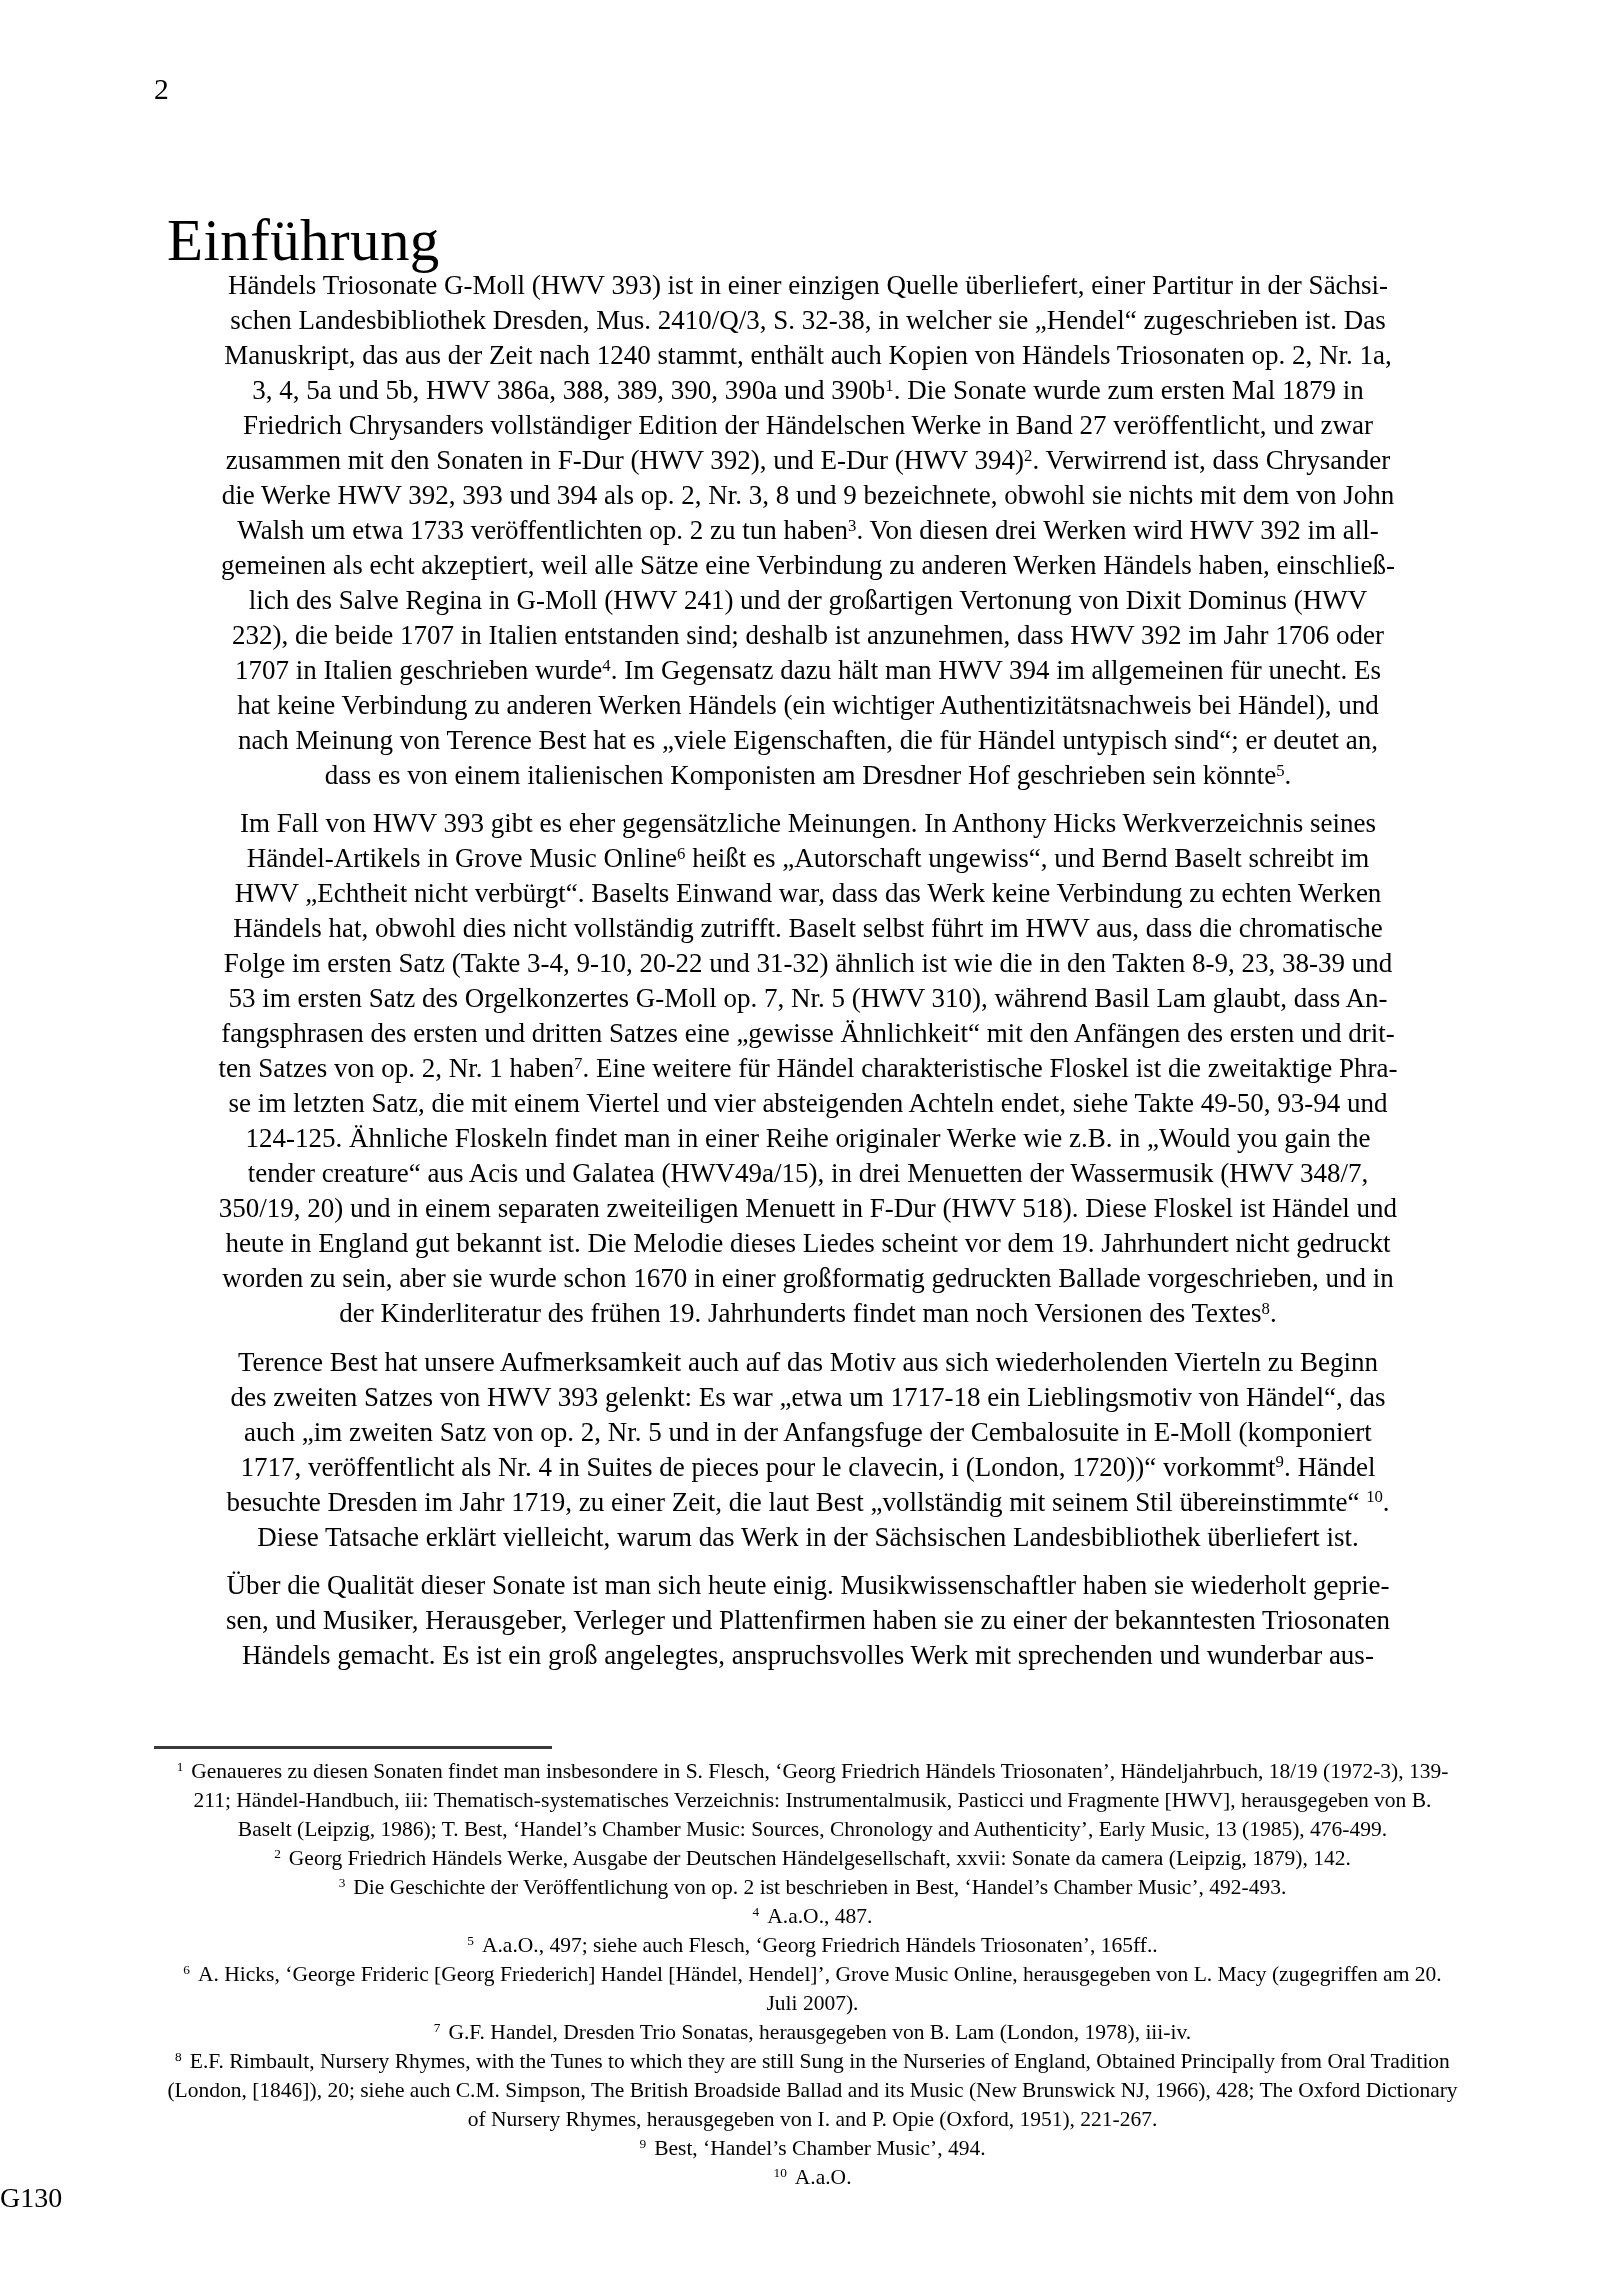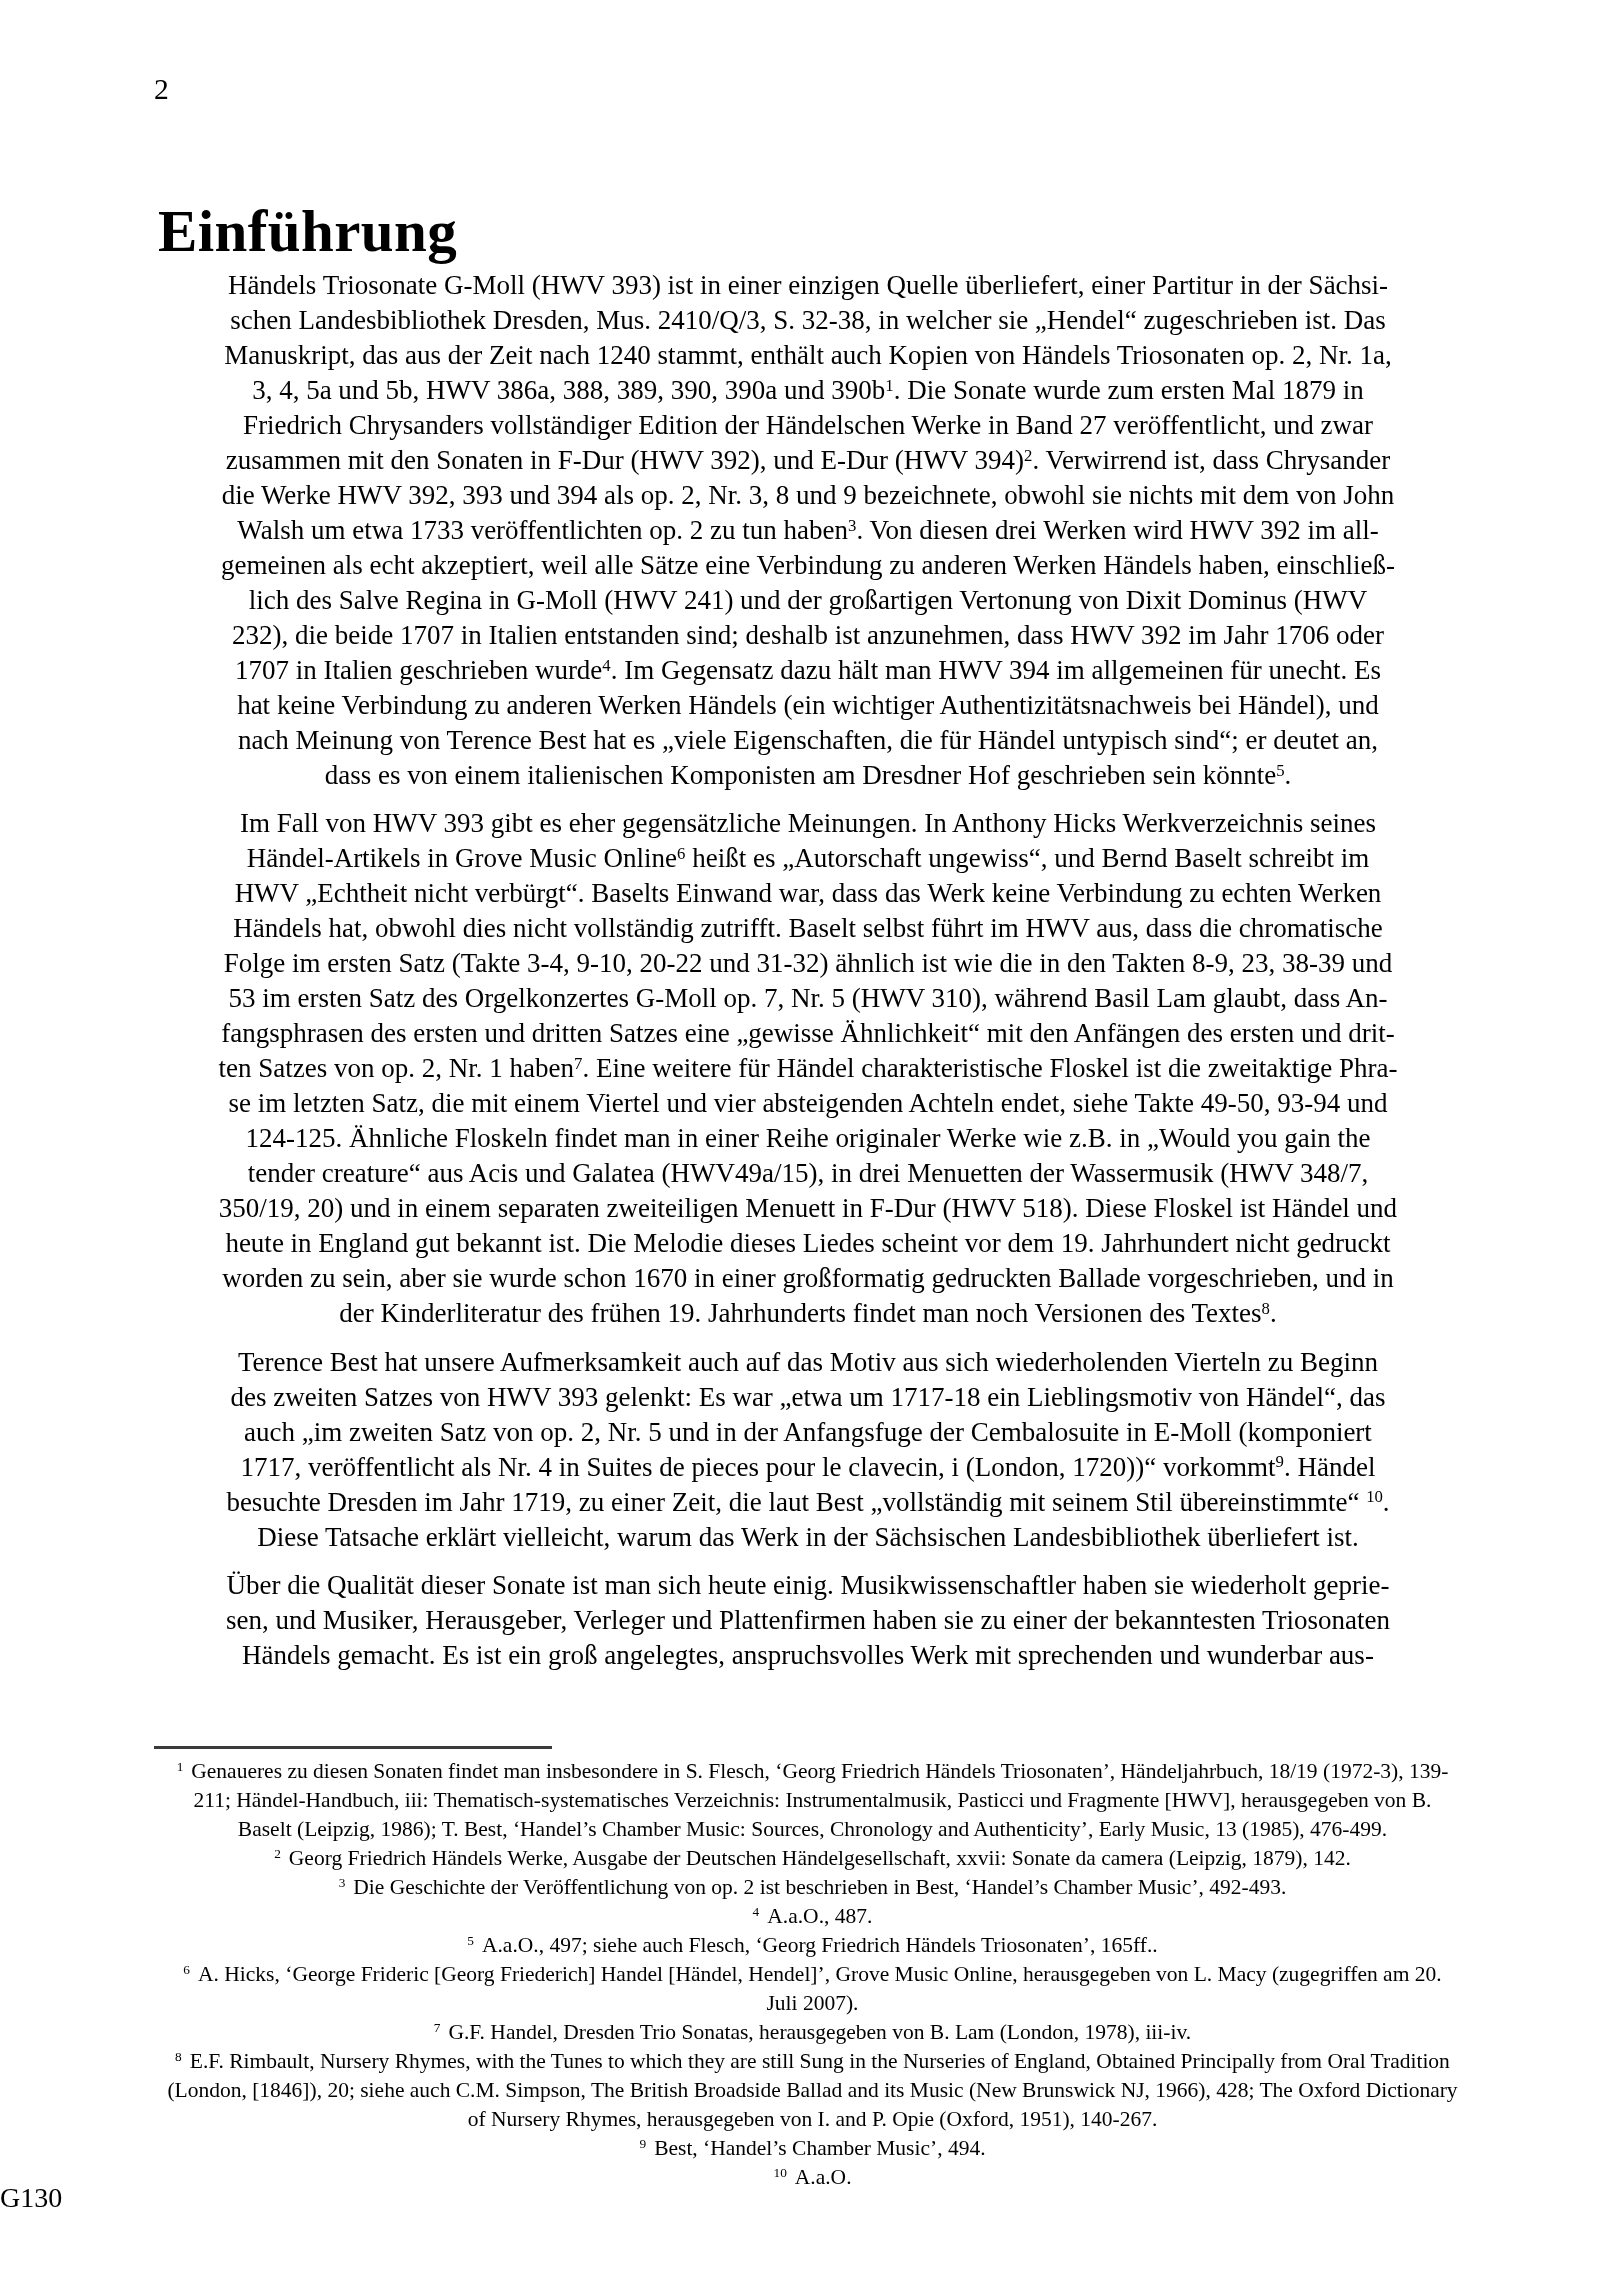--- a/index.html
+++ b/index.html
@@ -20,8 +20,8 @@
 
   .title {
     position: absolute; left: 151px; top: 190px;
-    font-size: 59px; line-height: 68px; font-weight: bold;
-    margin: 7px; letter-spacing: 0.4px;
+    font-size: 59px; line-height: 68px; font-weight: normal;
+    margin: 16px; letter-spacing: 0.4px;
   }
 
   .bodytext {

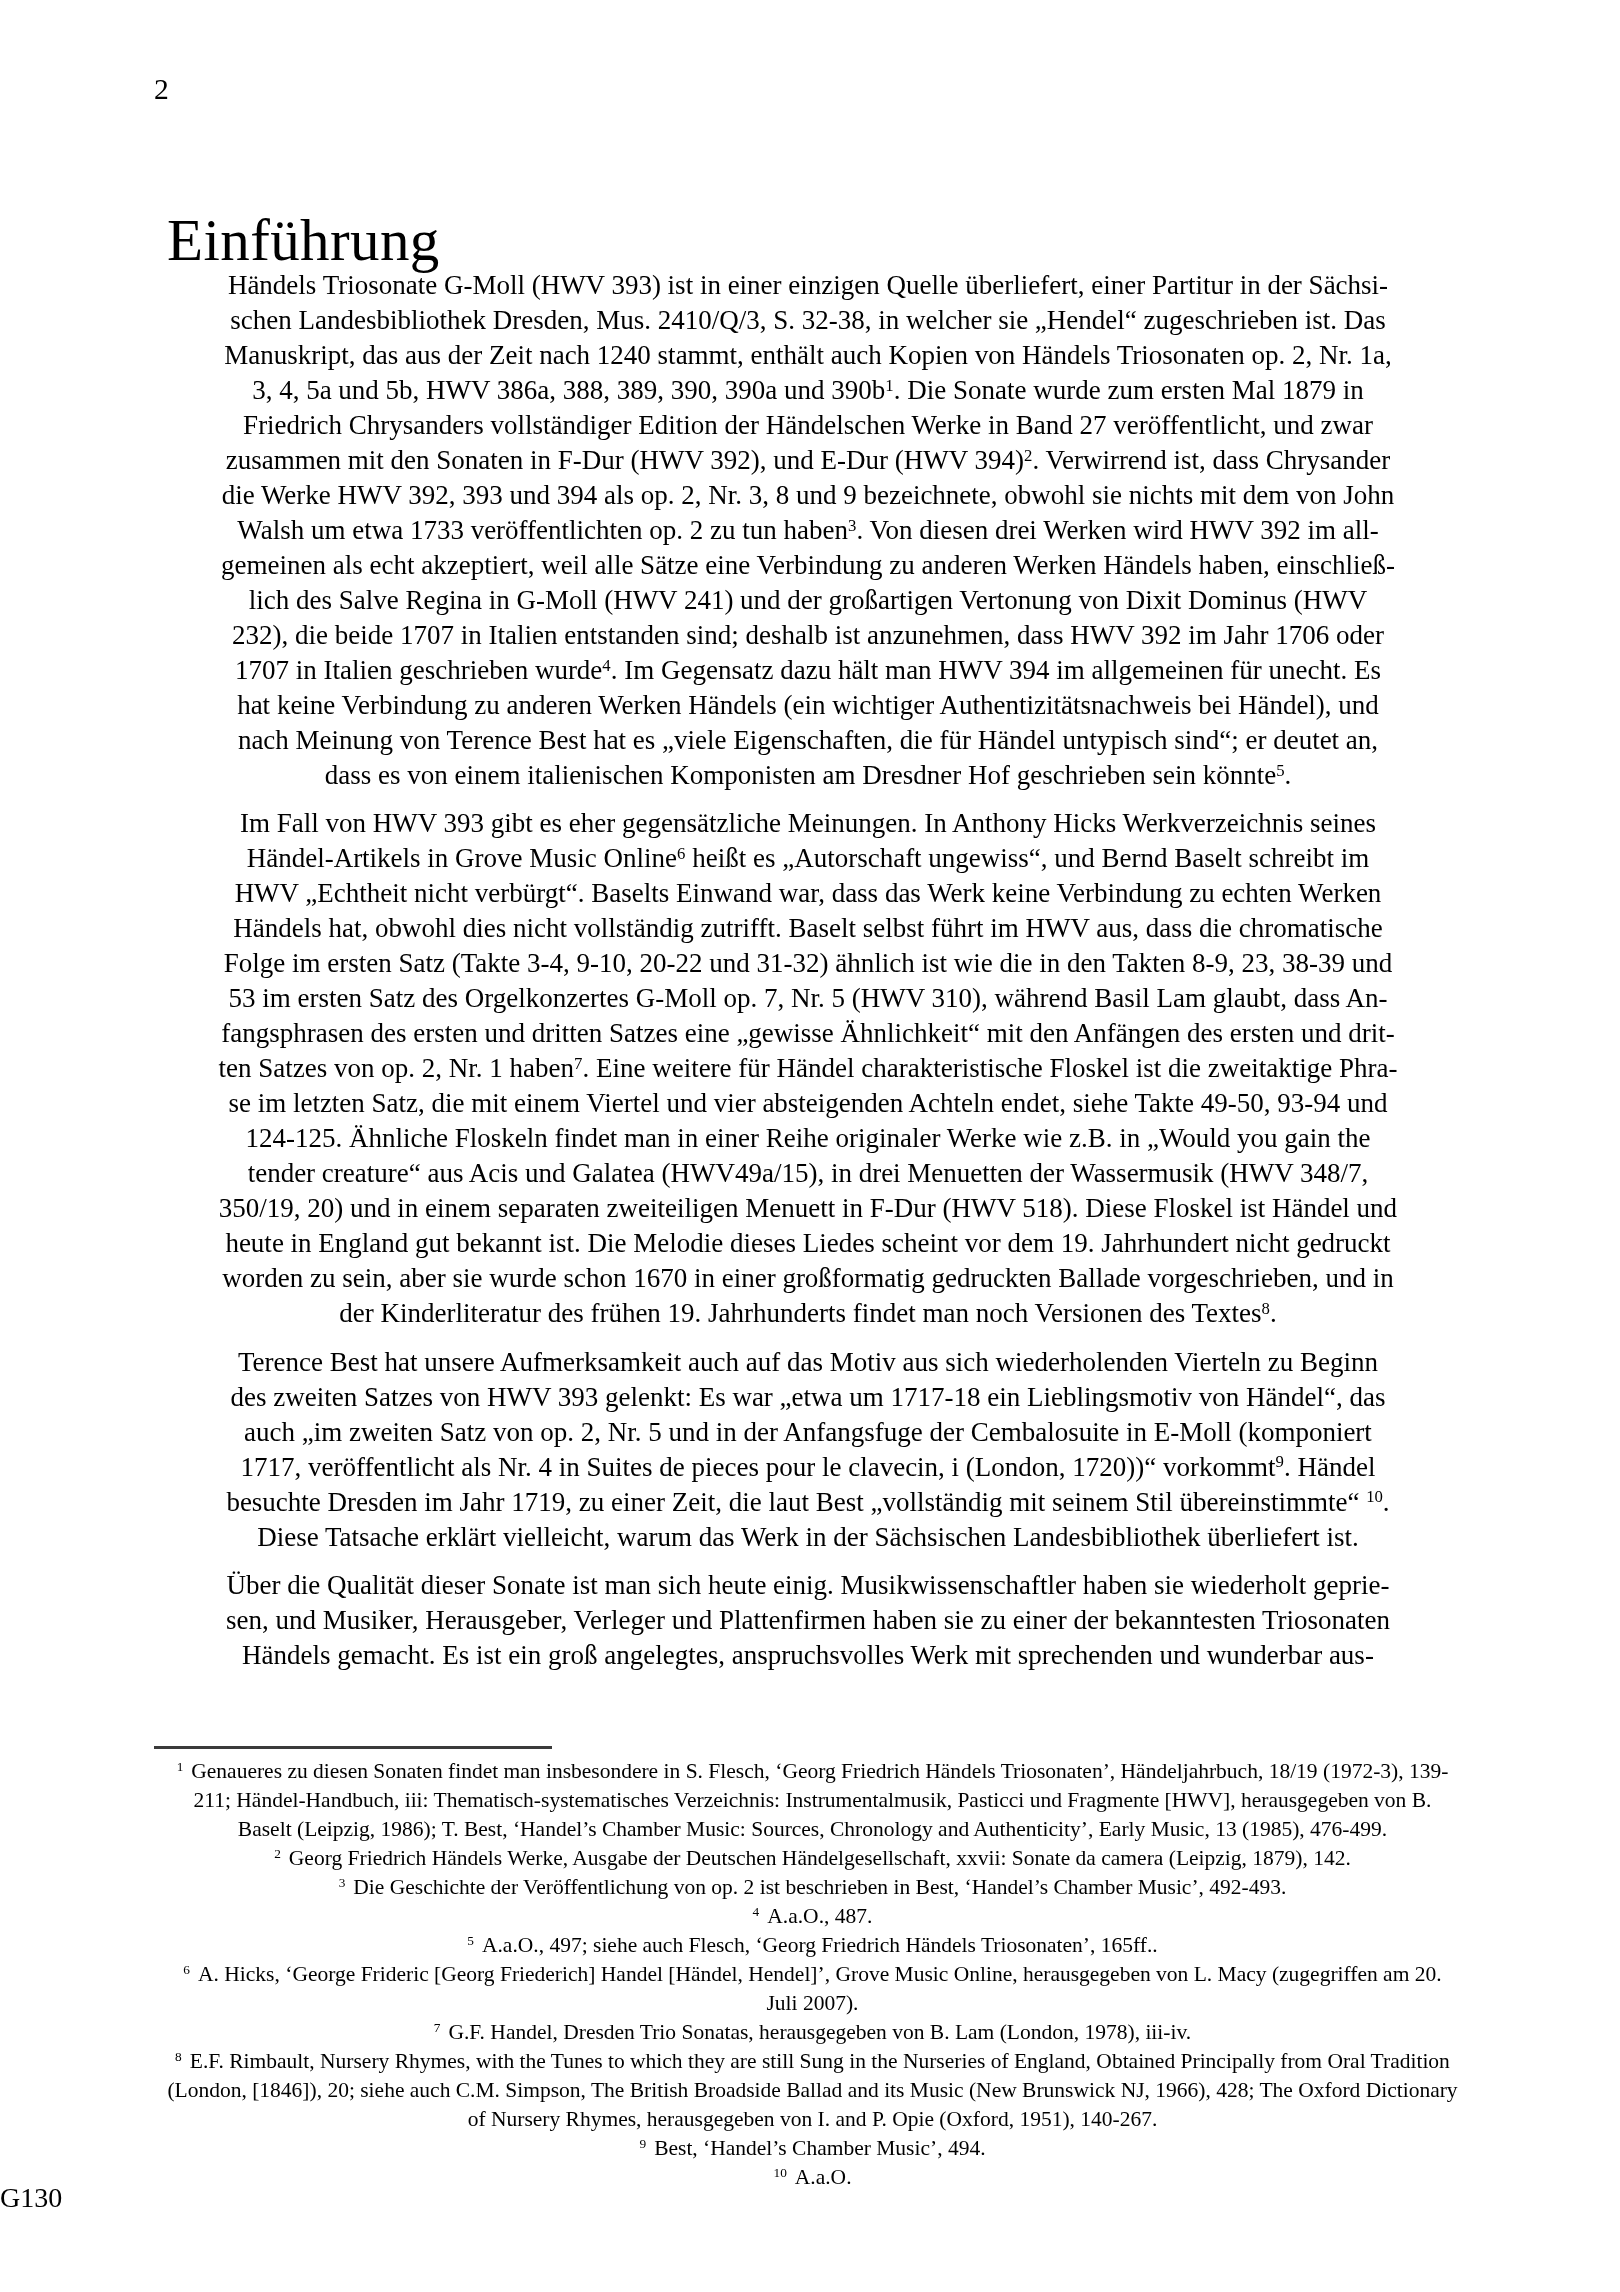--- a/index.html
+++ b/index.html
@@ -141,7 +141,7 @@
       <div class="footnote">
         <div class="fn-line"><sup class="fnmark">8</sup>E.F. Rimbault, Nursery Rhymes, with the Tunes to which they are still Sung in the Nurseries of England, Obtained Principally from Oral Tradition</div>
         <div class="fn-line">(London, [1846]), 20; siehe auch C.M. Simpson, The British Broadside Ballad and its Music (New Brunswick NJ, 1966), 428; The Oxford Dictionary</div>
-        <div class="fn-line">of Nursery Rhymes, herausgegeben von I. and P. Opie (Oxford, 1951), 140-267.</div>
+        <div class="fn-line">of Nursery Rhymes, herausgegeben von I. and P. Opie (Oxford, 1951), 221-267.</div>
       </div>
       <div class="footnote">
         <div class="fn-line"><sup class="fnmark">9</sup>Best, ‘Handel’s Chamber Music’, 494.</div>

